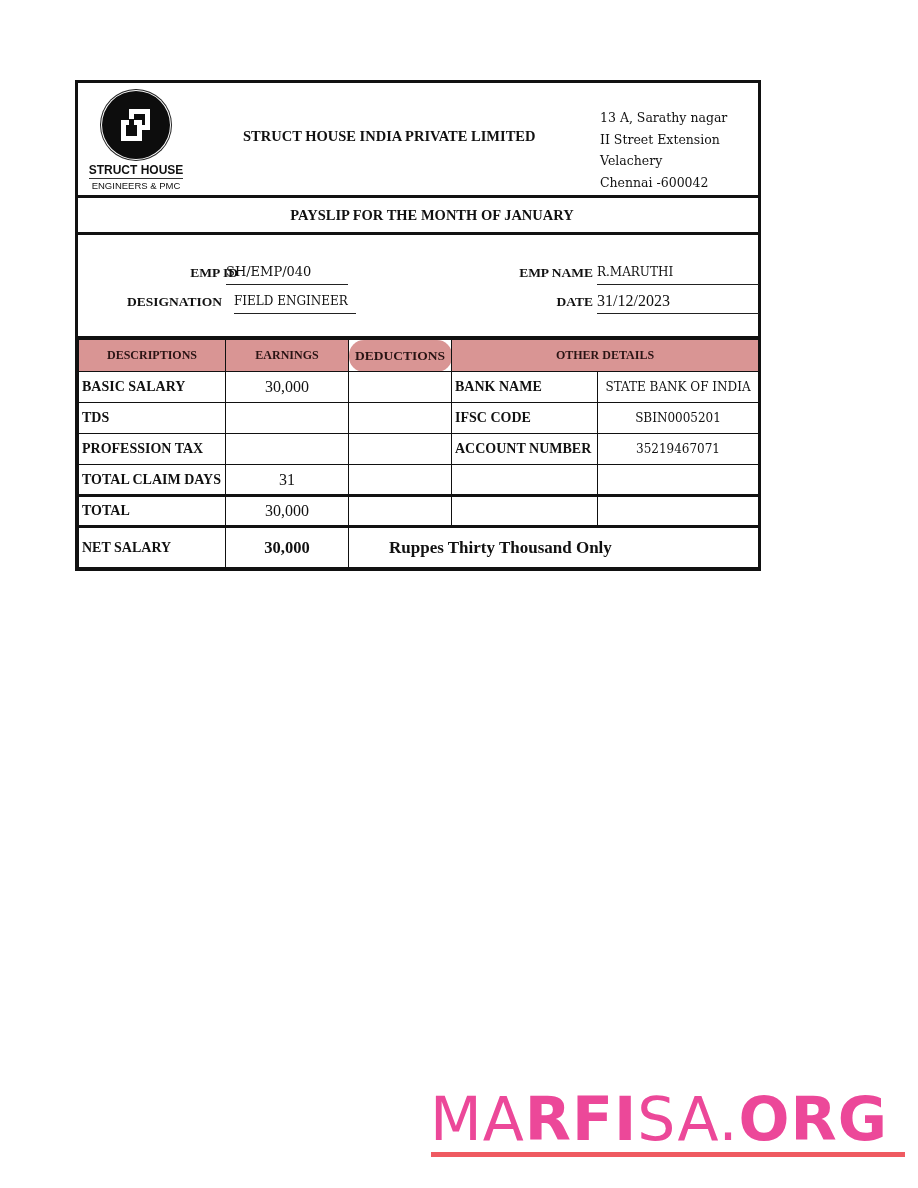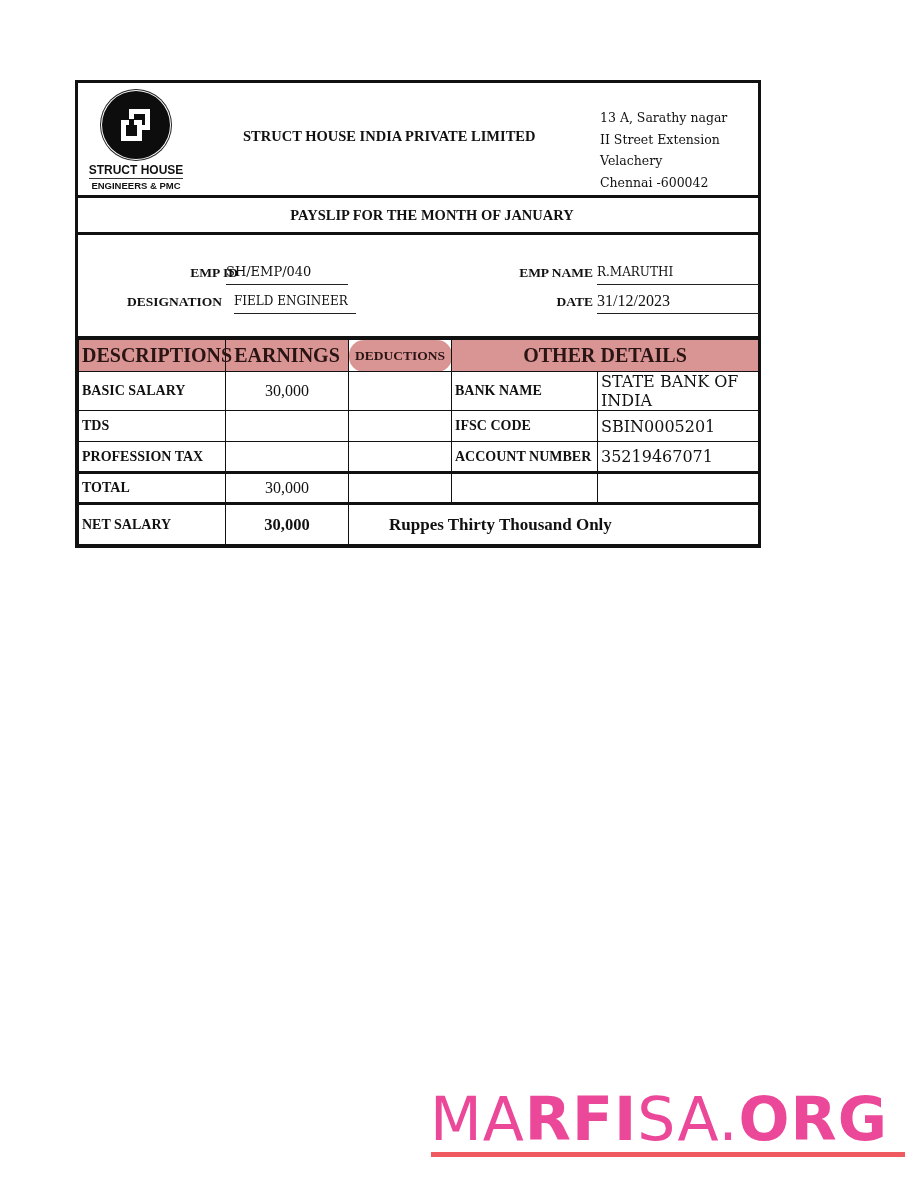--- a/index.html
+++ b/index.html
@@ -16,7 +16,7 @@
   .logo-circle svg { position: absolute; left: 14px; top: 14px; }
   .logo-name { font-family: "Liberation Sans", sans-serif; font-weight: bold; font-size: 12px;
                margin-top: 4px; letter-spacing: 0px; padding-bottom: 1px; border-bottom: 1px solid #333; display: inline-block; }
-  .logo-sub { font-family: "Liberation Sans", sans-serif; font-size: 9.5px; margin-top: 1px; font-weight: bold; }
+  .logo-sub { font-family: "Liberation Sans", sans-serif; font-size: 9.5px; margin-top: 1px; }
   .company { position: absolute; left: 165px; top: 45px; font-weight: bold; font-size: 14.5px;
              font-family: "Liberation Serif", serif; }
   .address { position: absolute; left: 522px; top: 24px; font-size: 13px; line-height: 21.5px;

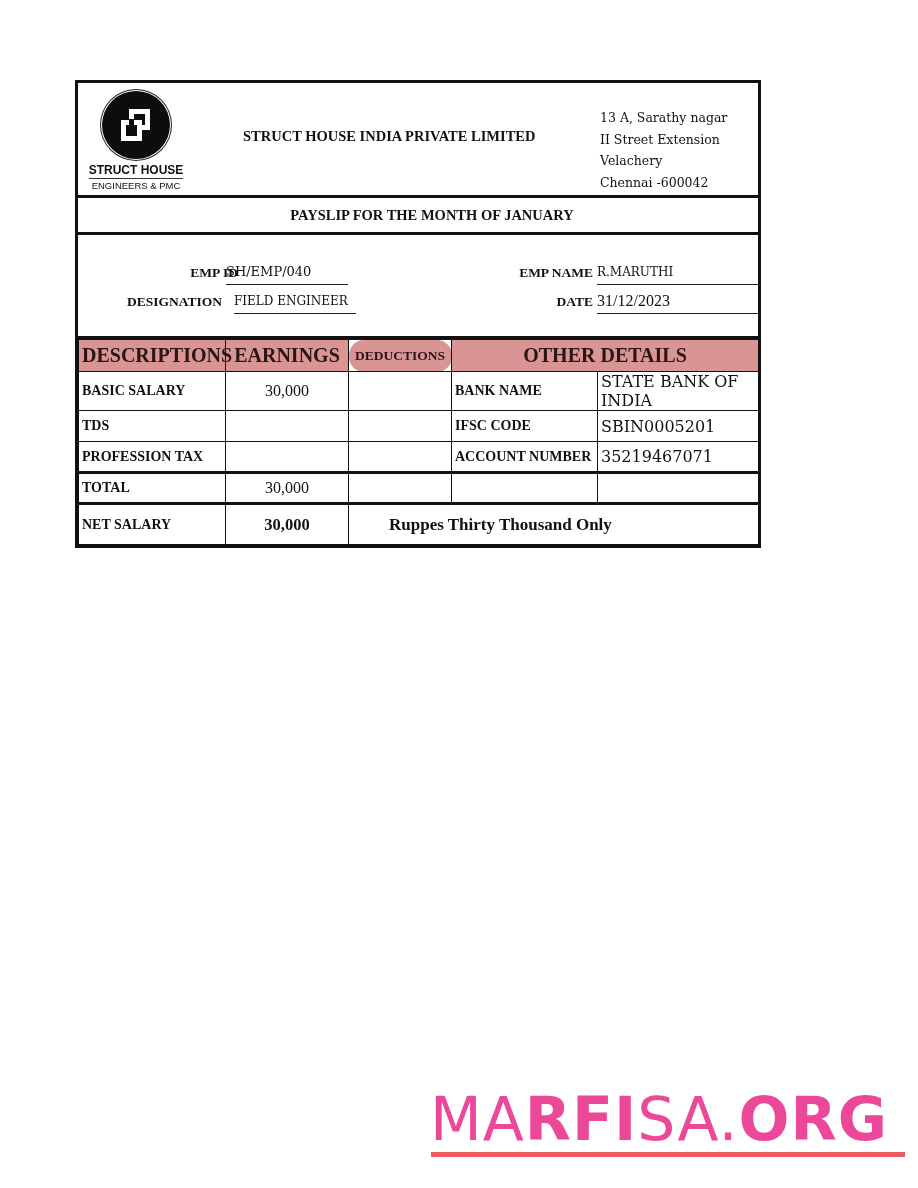--- a/index.html
+++ b/index.html
@@ -34,7 +34,7 @@
 
   table { border-collapse: collapse; width: 100%; table-layout: fixed; }
   td, th { border: 1.5px solid #111; height: 31px; padding: 0 3px; font-size: 13.5px; box-sizing: border-box; }
-  th { background: #d99594; font-family: "Liberation Serif", serif; font-weight: bold; font-size: 20px; color: #2a1414; height: 32px; }
+  th { background: #d99594; font-family: "Liberation Serif", serif; font-weight: bold; font-size: 12px; color: #2a1414; height: 32px; }
   .desc { font-weight: bold; font-family: "Liberation Serif", serif; font-size: 14px; }
   .num { text-align: center; font-family: "Liberation Serif", serif; font-size: 16px; }
   .bank-val { text-align: left; font-family: "DejaVu Serif", serif; font-size: 16px; }

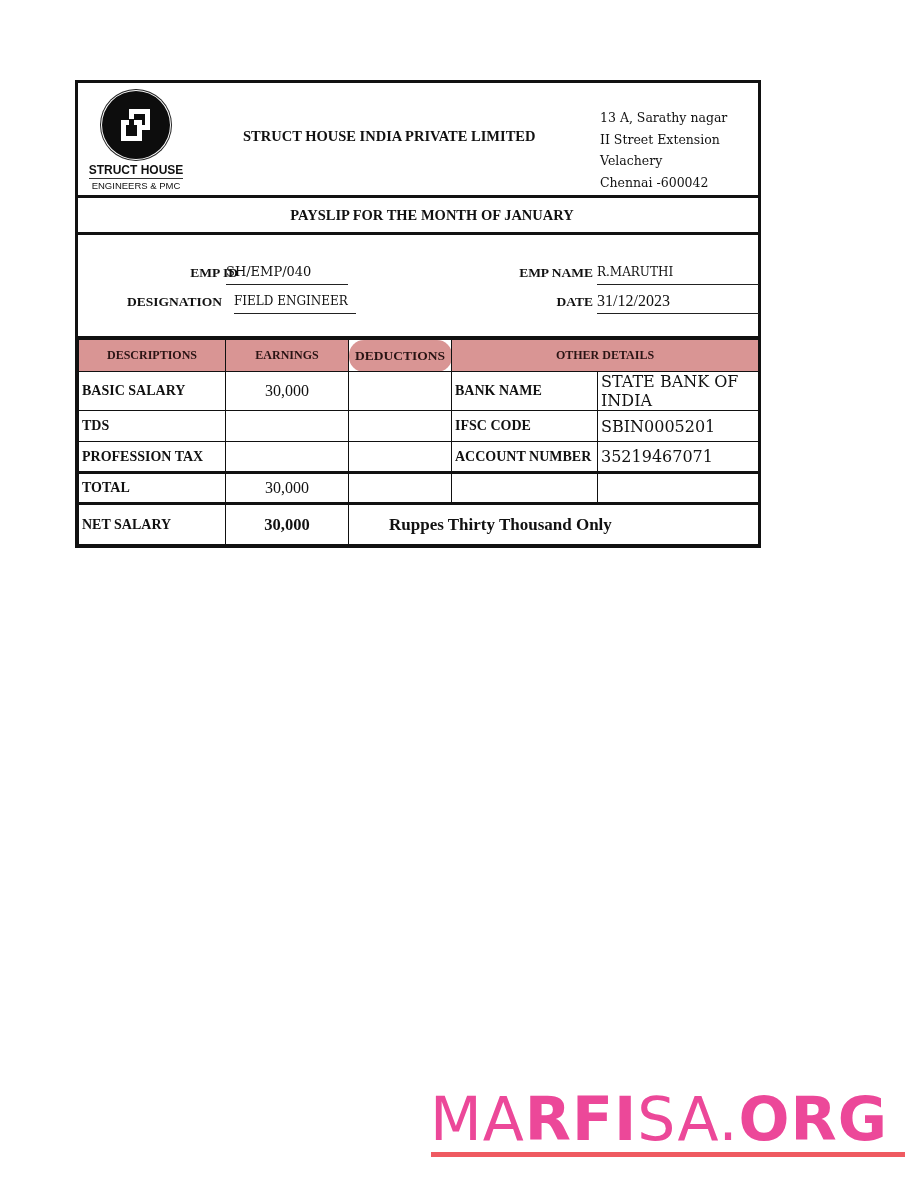--- a/index.html
+++ b/index.html
@@ -37,7 +37,7 @@
   th { background: #d99594; font-family: "Liberation Serif", serif; font-weight: bold; font-size: 12px; color: #2a1414; height: 32px; }
   .desc { font-weight: bold; font-family: "Liberation Serif", serif; font-size: 14px; }
   .num { text-align: center; font-family: "Liberation Serif", serif; font-size: 16px; }
-  .bank-val { text-align: left; font-family: "DejaVu Serif", serif; font-size: 16px; }
+  .bank-val { text-align: center; font-family: "DejaVu Serif", serif; font-size: 12px; }
   .thick-top td { border-top: 3px solid #111; }
   .net td { height: 41px; }
   .net .num { font-weight: bold; font-size: 16.5px; }

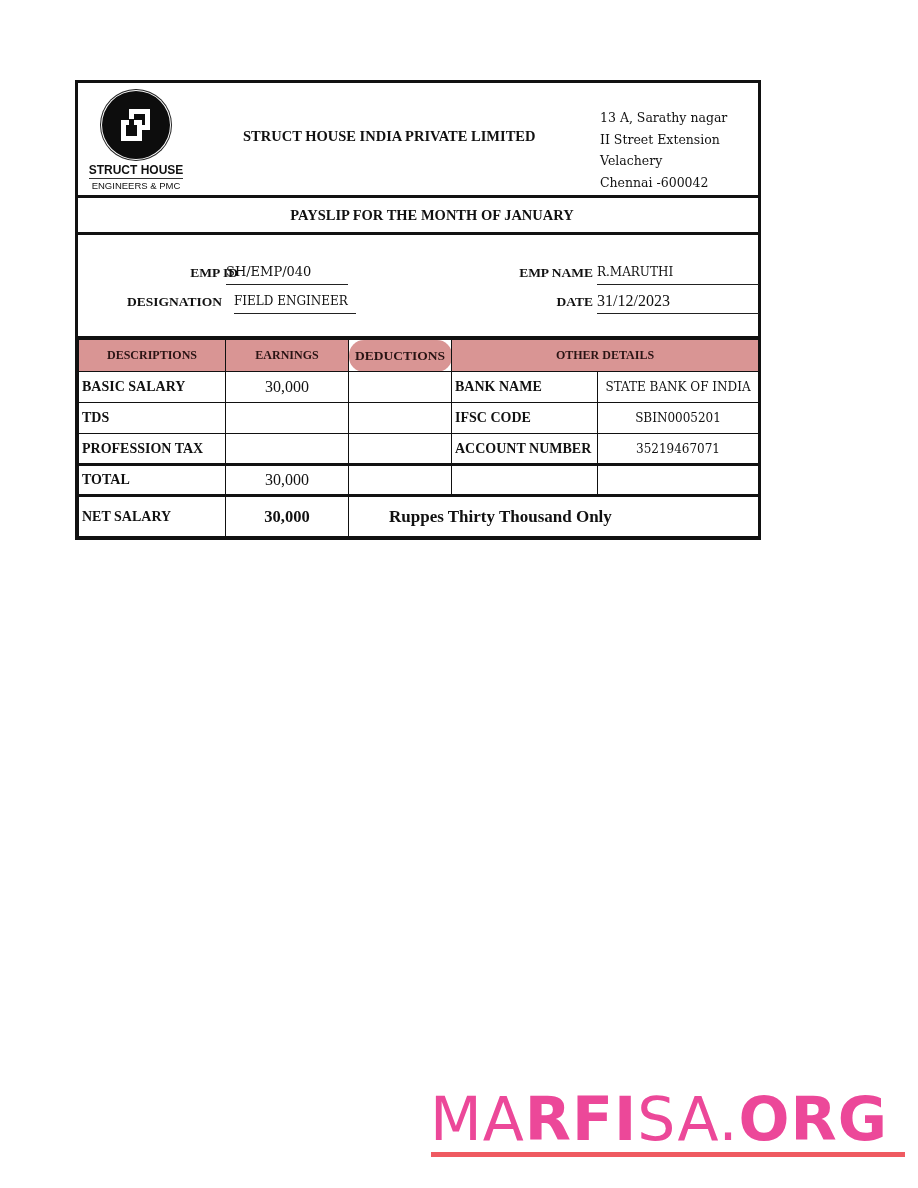--- a/index.html
+++ b/index.html
@@ -122,6 +122,13 @@
       <td class="desc">ACCOUNT NUMBER</td>
       <td class="bank-val">35219467071</td>
     </tr>
+    <tr>
+      <td class="desc">TOTAL CLAIM DAYS</td>
+      <td class="num">31</td>
+      <td class="num"></td>
+      <td class="desc"></td>
+      <td class="bank-val"></td>
+    </tr>
     <tr class="thick-top">
       <td class="desc">TOTAL</td>
       <td class="num">30,000</td>

